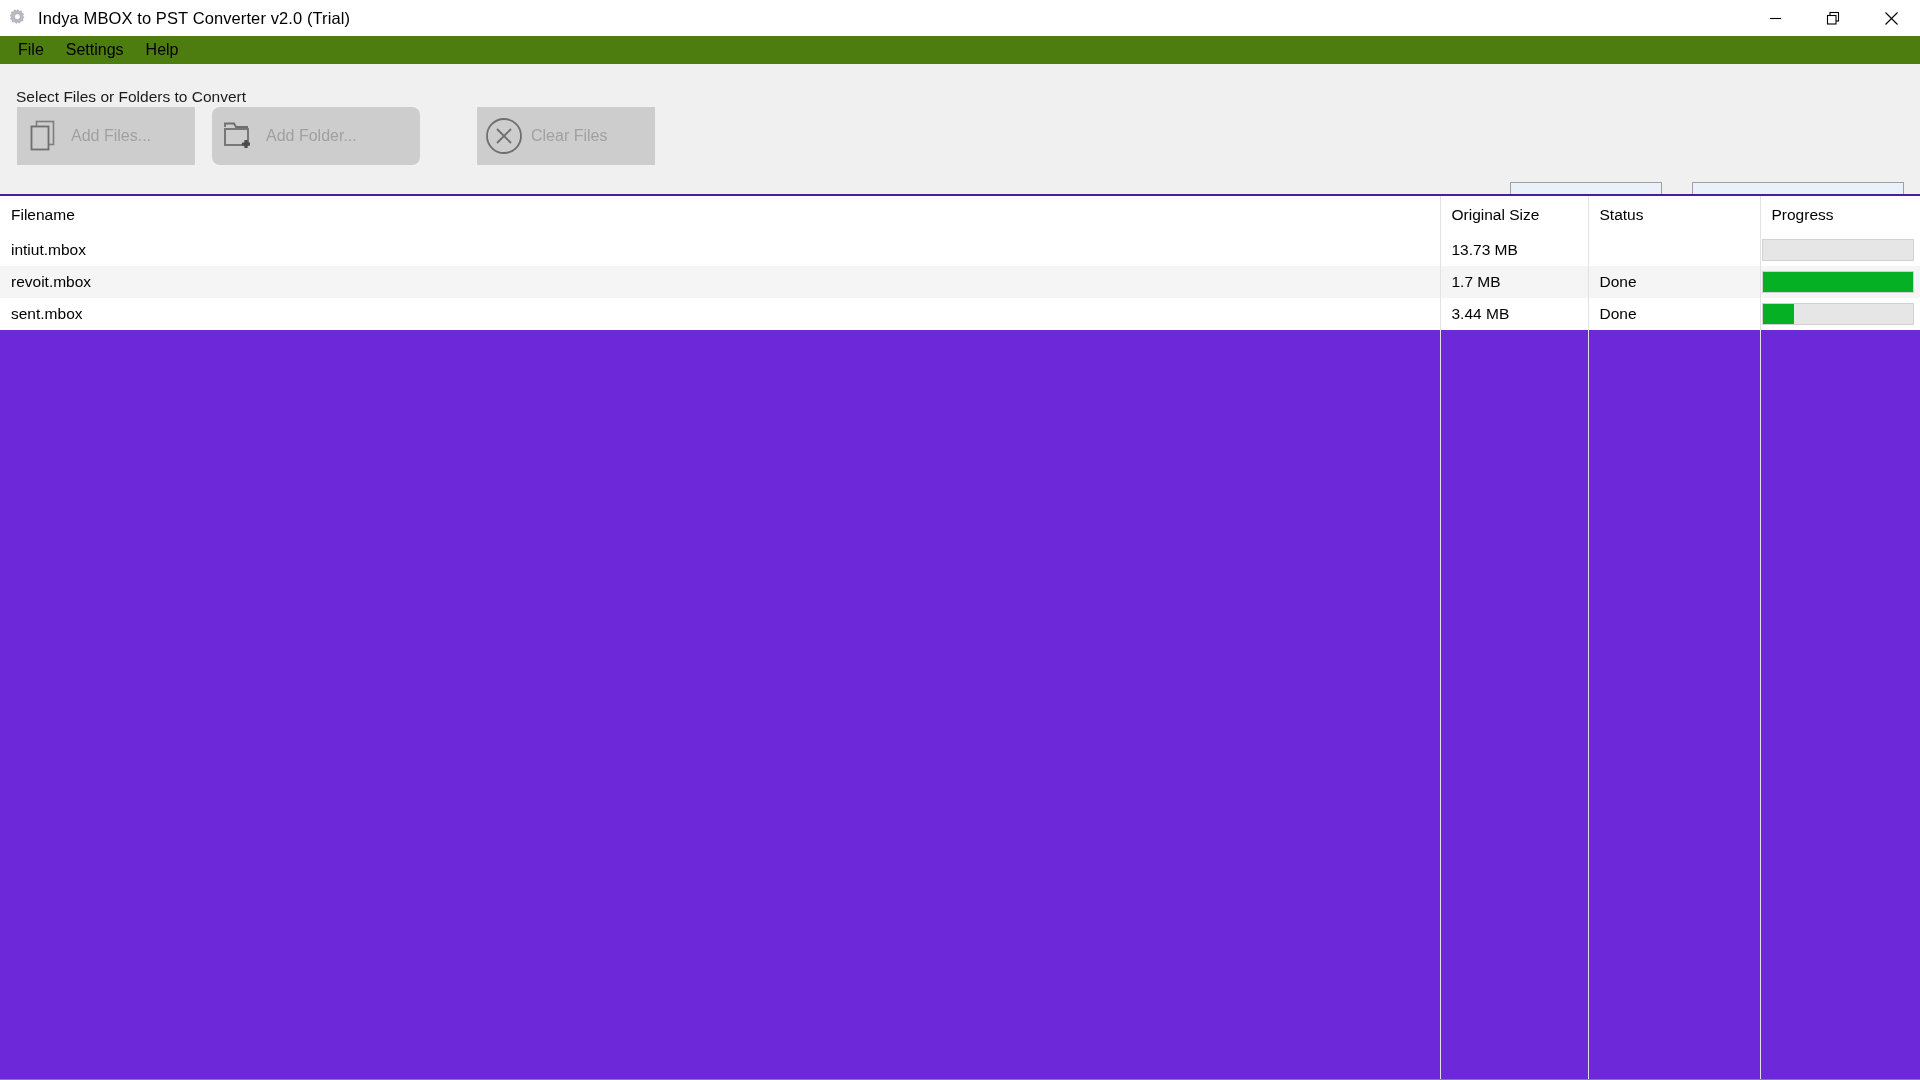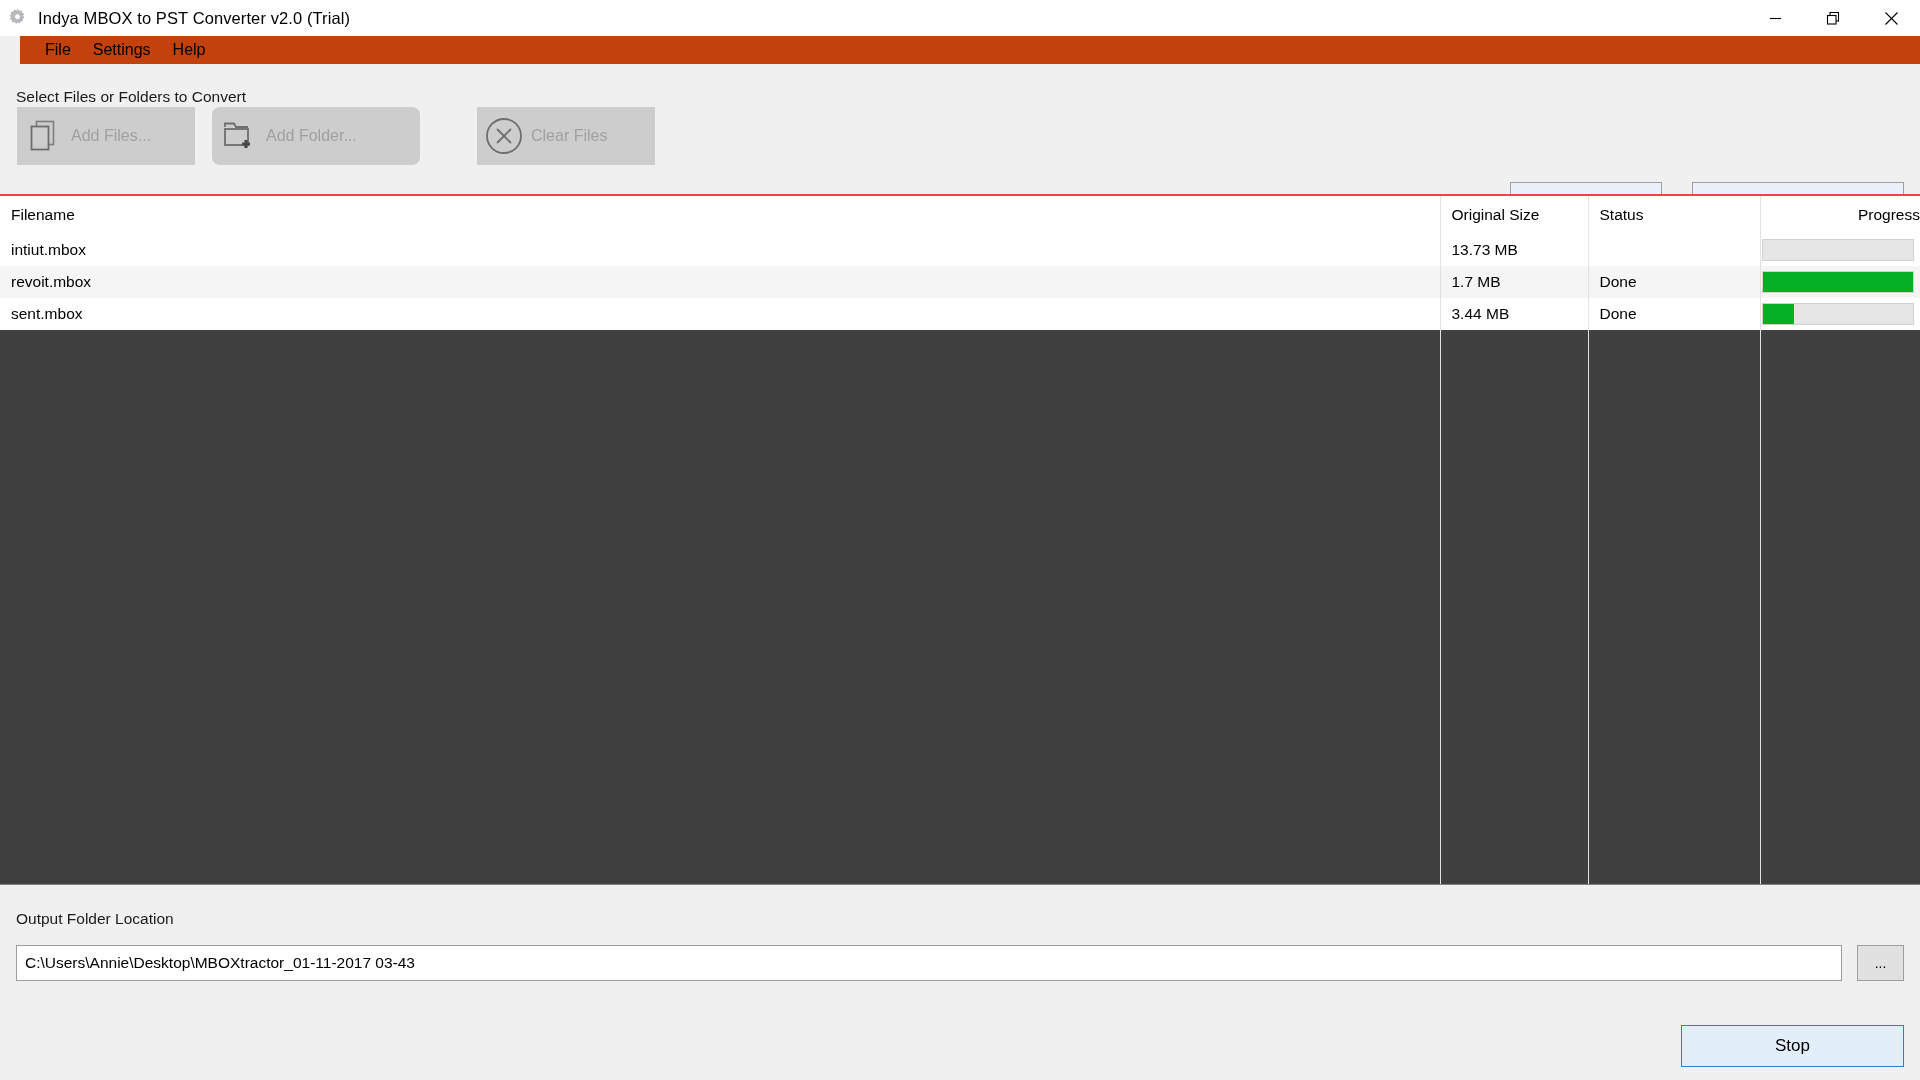--- a/index.html
+++ b/index.html
@@ -58,12 +58,11 @@
   
   .menubar {
     height: 28px;
-    background: #c2410c;
-    display: flex;
-    align-items: center;
-    padding-left: 15px;
-    flex: 0 0 auto;
-    margin-left: 20px;
+    background: #4d7c0f;
+    display: flex;
+    align-items: center;
+    padding-left: 8px;
+    flex: 0 0 auto;
   }
   .menu-item {
     font-size: 16px;

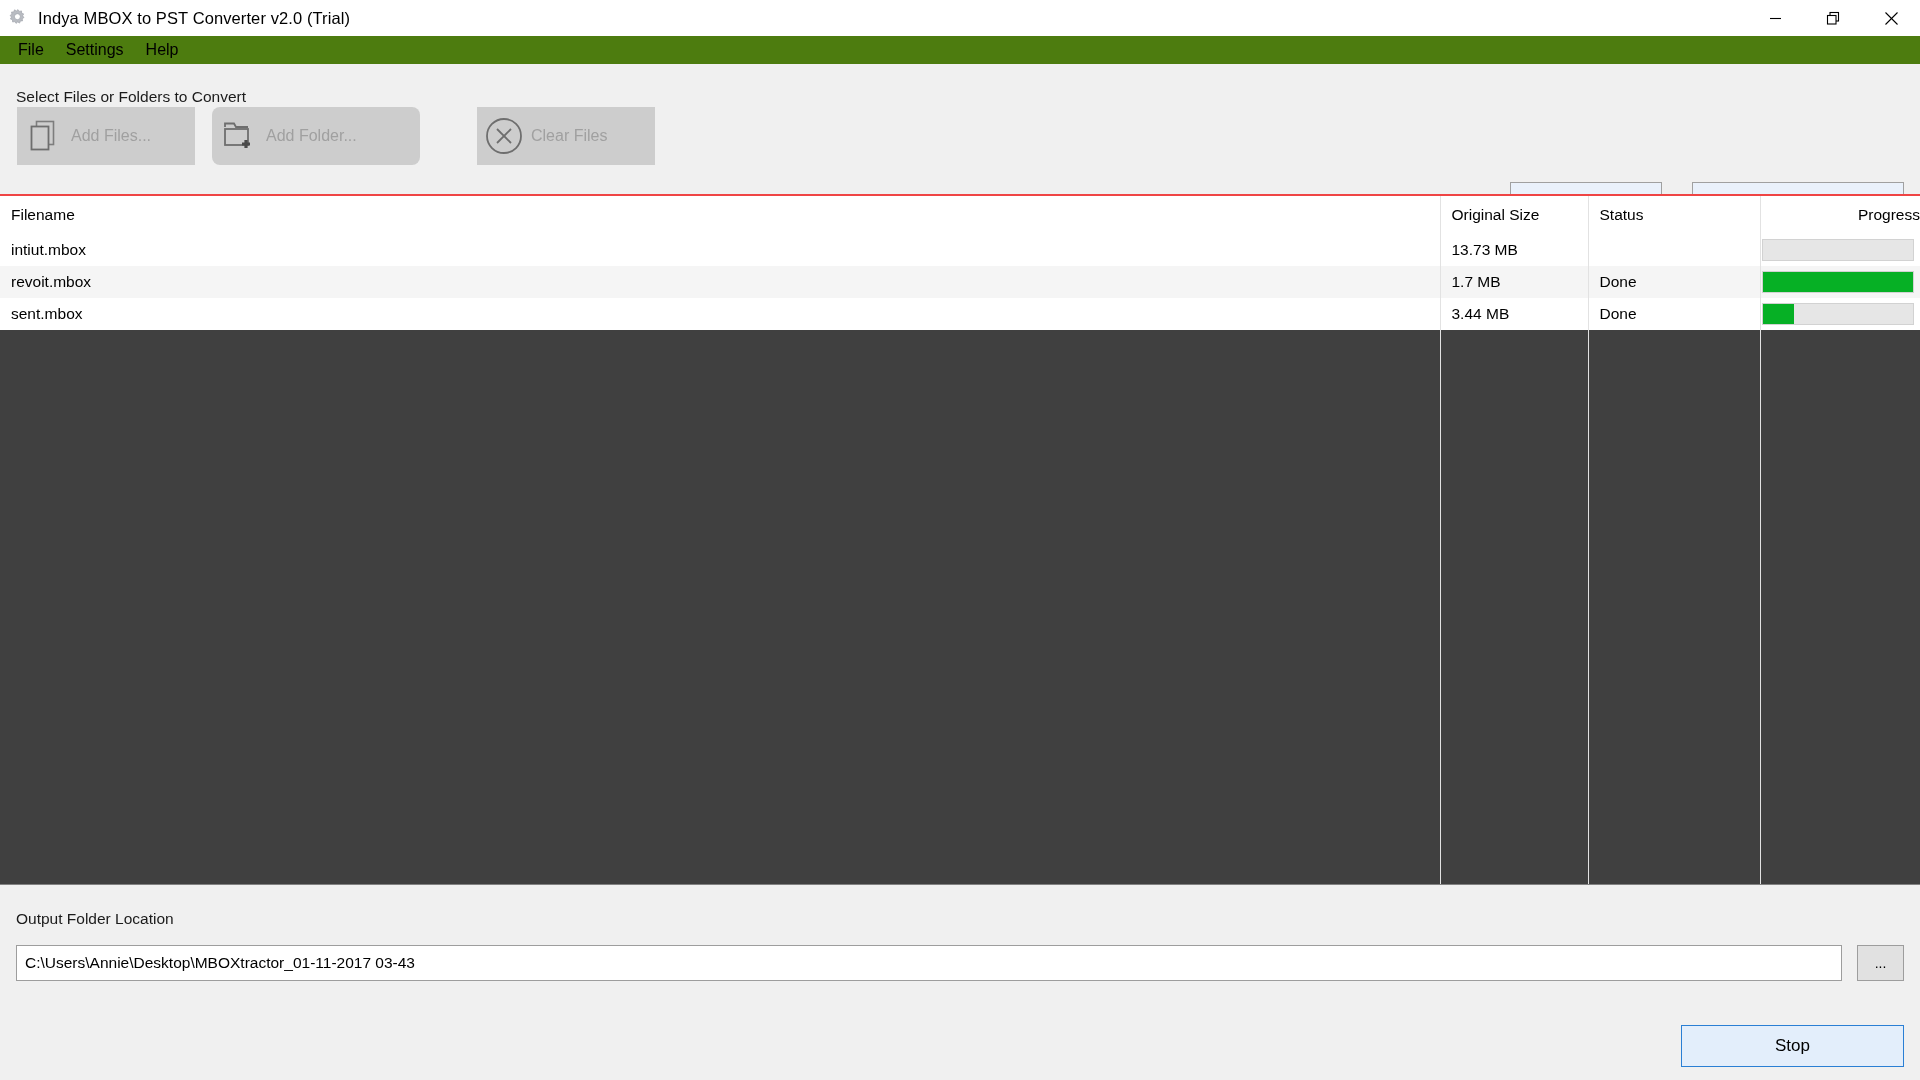--- a/index.html
+++ b/index.html
@@ -145,8 +145,8 @@
   
   .table-wrap {
     flex: 1 1 auto;
-    background: #404040;
-    border-top: 2px solid #ef4444;
+    background: #6d28d9;
+    border-top: 2px solid #4c1d95;
     border-bottom: 1px solid #828282;
     position: relative;
     overflow: hidden;

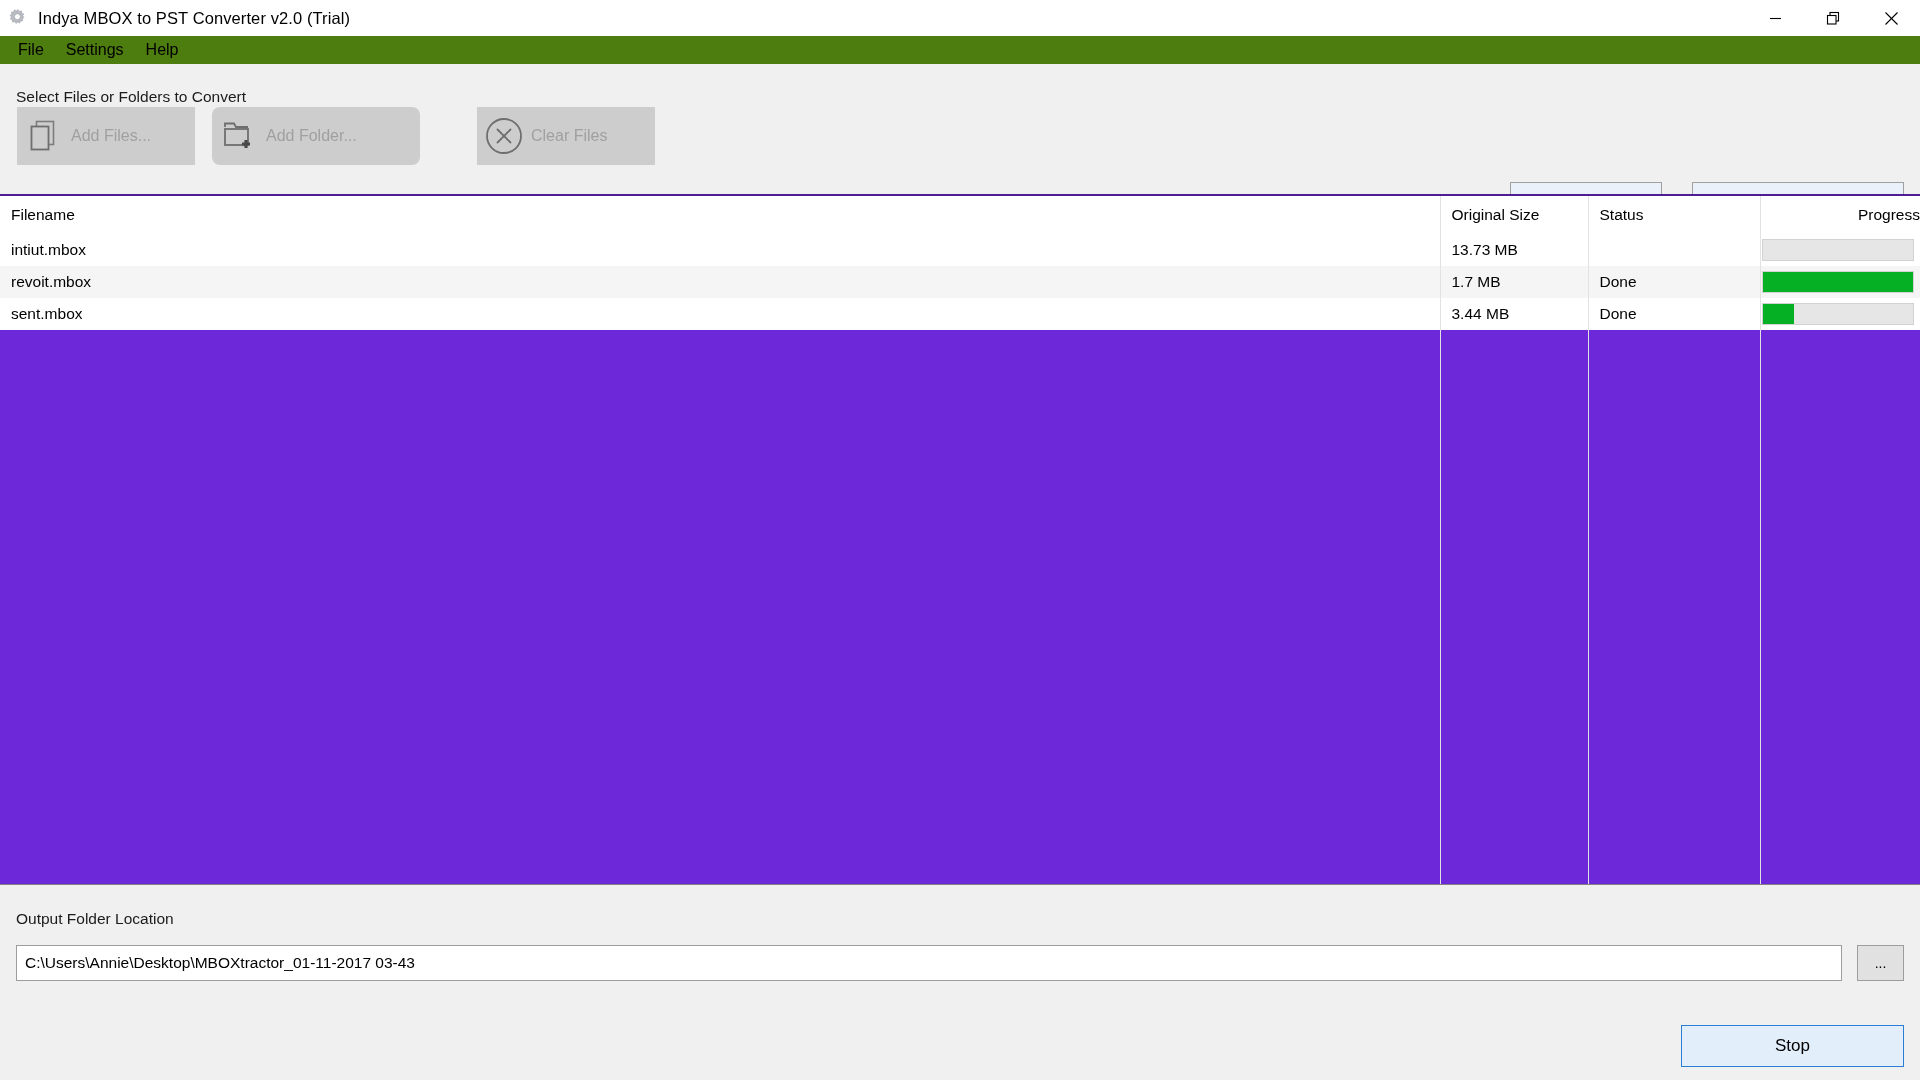--- a/index.html
+++ b/index.html
@@ -169,7 +169,7 @@
     vertical-align: middle;
     box-sizing: border-box;
   }
-  .tbl th:last-child { border-right: none; text-align: right; }
+  .tbl th:last-child { border-right: none; }
   .tbl td {
     font-size: 15.5px;
     color: #000000;

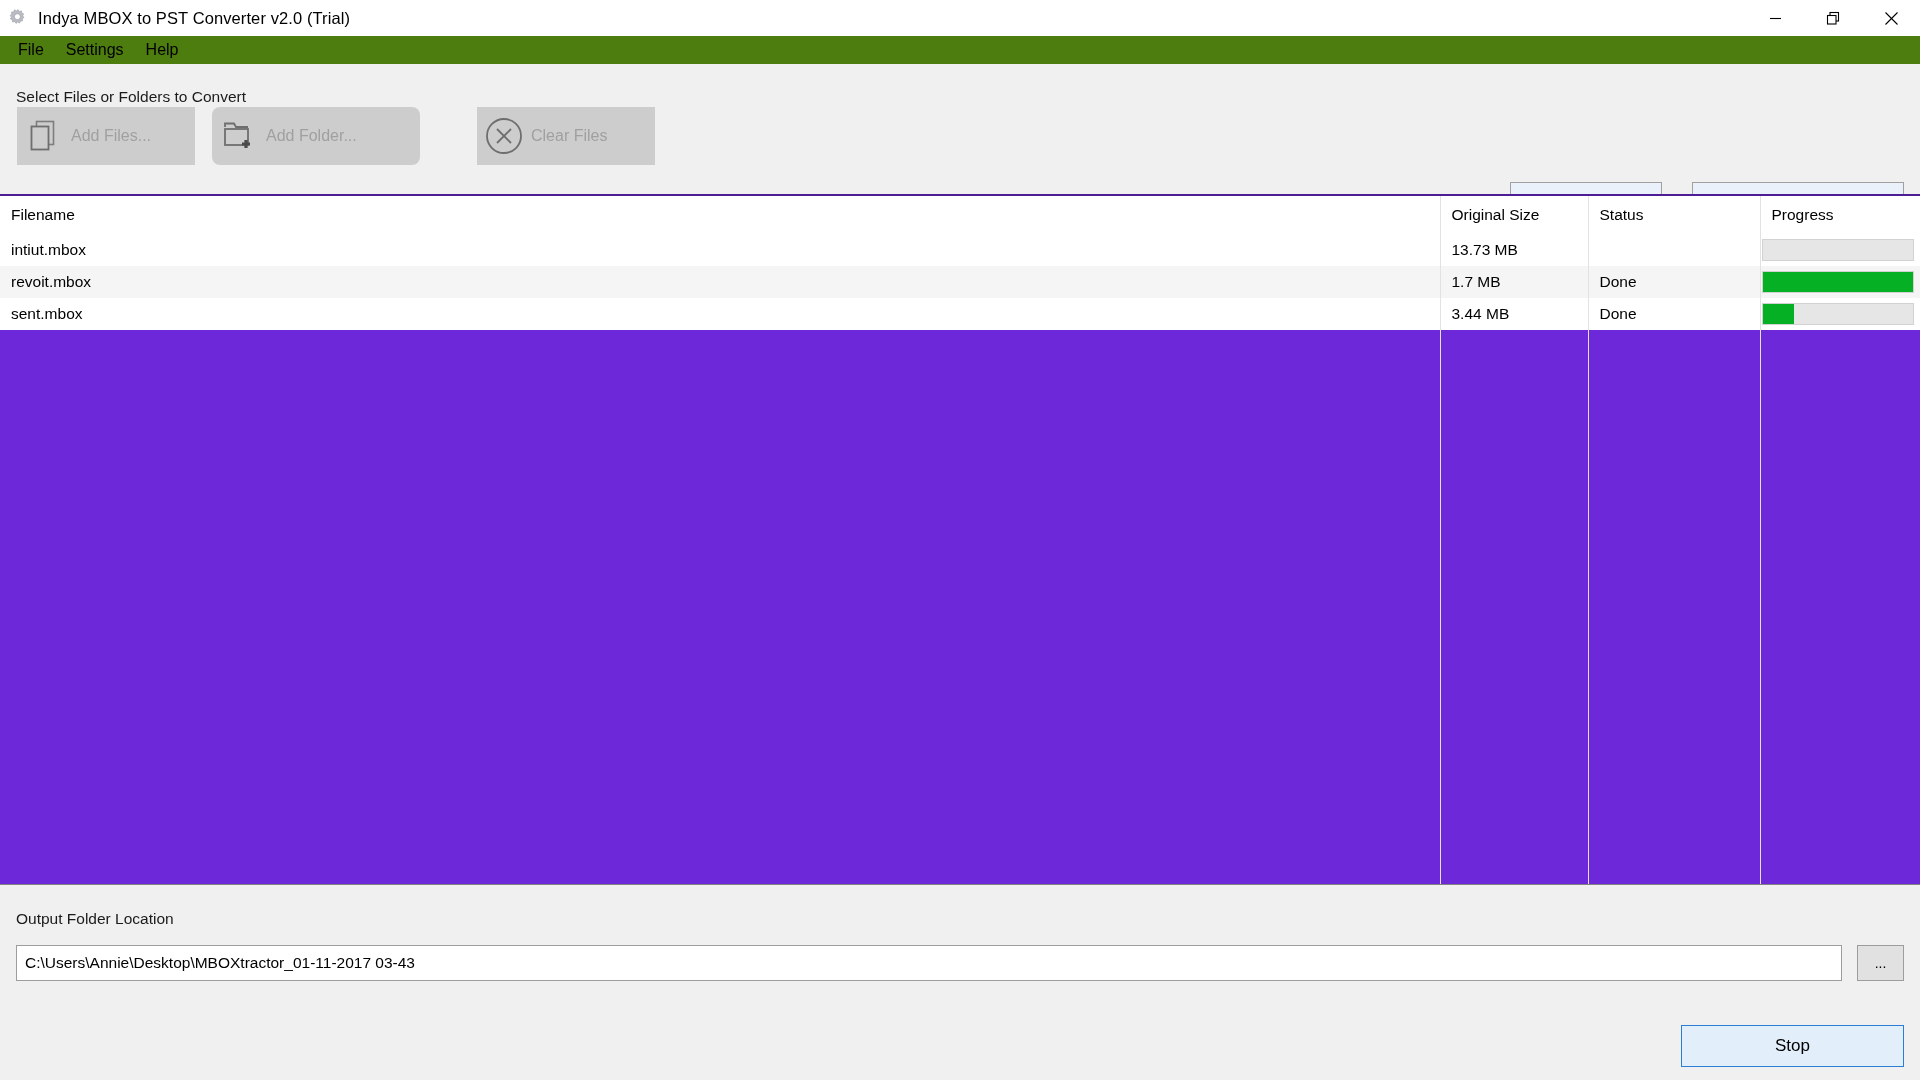--- a/index.html
+++ b/index.html
@@ -454,12 +454,6 @@
     <div class="col-div" style="left:1760px"></div>
   </div>
 
-  <div class="output-section">
-    <div class="output-label">Output Folder Location</div>
-    <input class="output-input" type="text" value="C:\Users\Annie\Desktop\MBOXtractor_01-11-2017 03-43" style="">
-    <button class="browse-btn">...</button>
-    <button class="stop-btn">Stop</button>
-  </div>
 
 
 </div>

